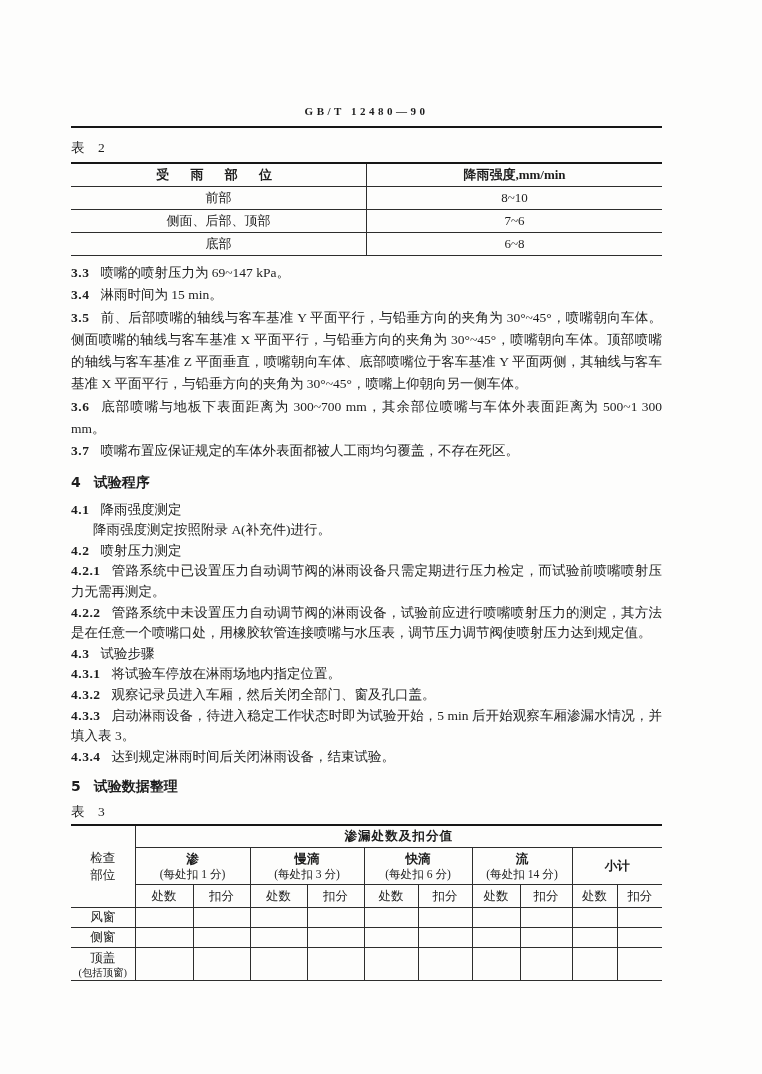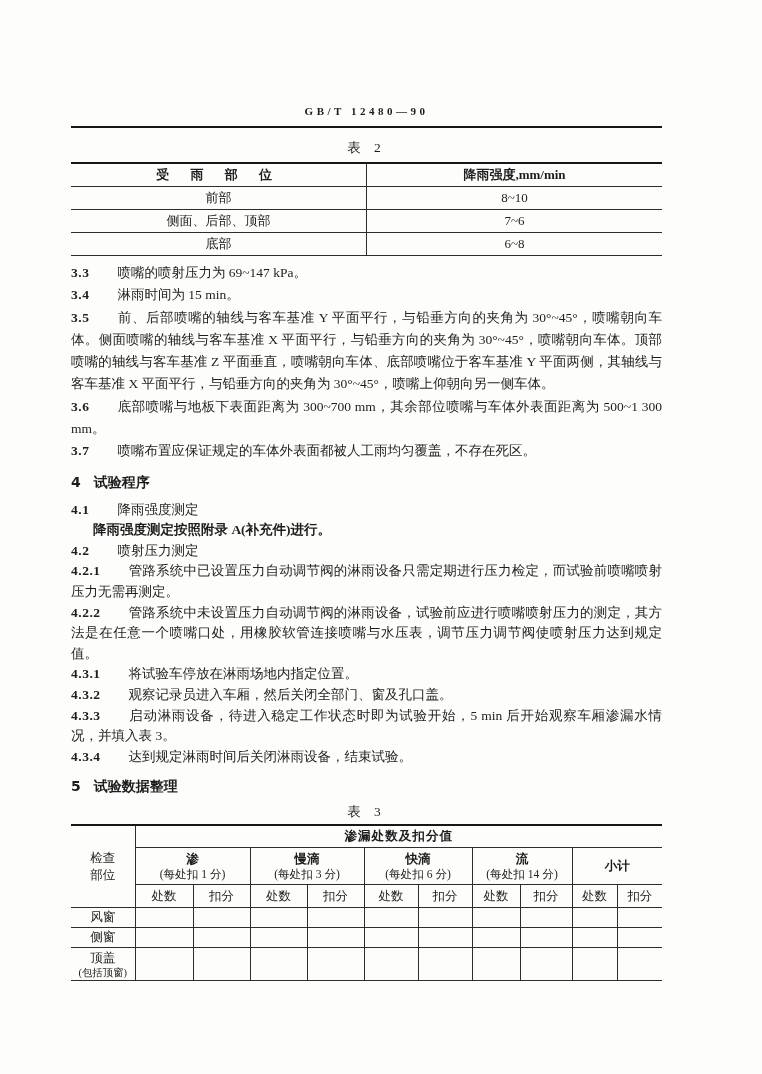--- a/index.html
+++ b/index.html
@@ -25,7 +25,7 @@
 
   
   .tbl-caption {
-    text-align: center;
+    text-align: left;
     font-size: 13.5px;
     letter-spacing: 5px;
     line-height: 16px;

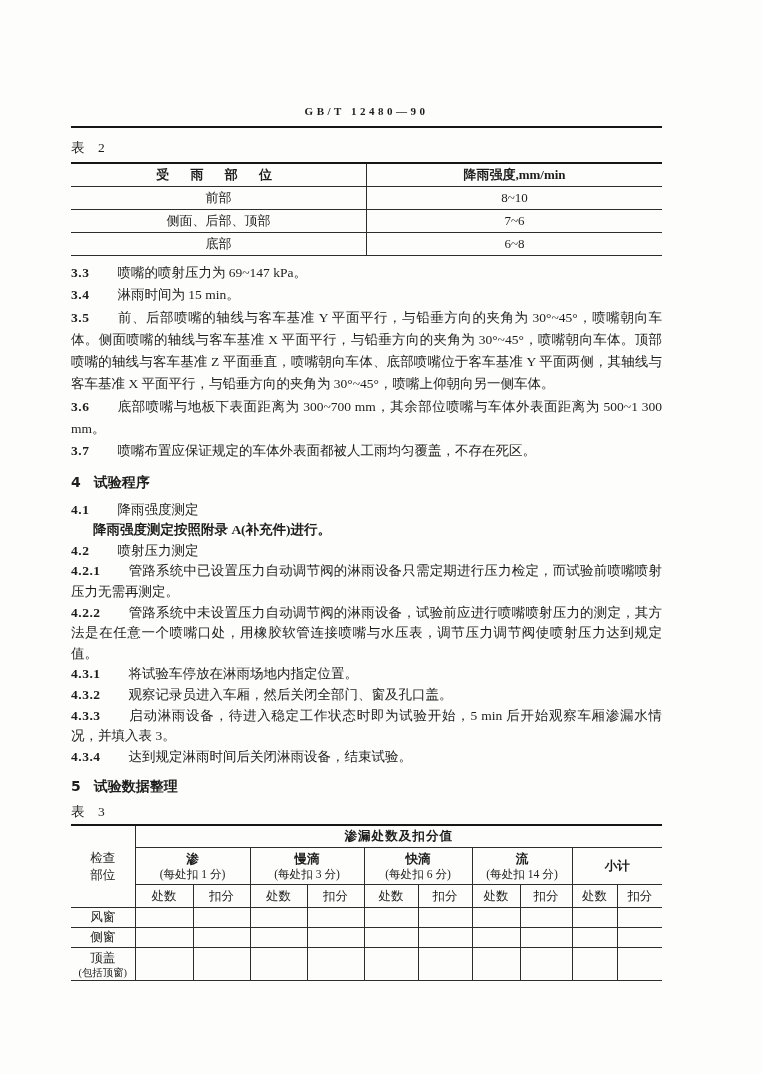--- a/index.html
+++ b/index.html
@@ -54,7 +54,7 @@
     text-align: justify; text-justify: inter-ideograph;
   }
   .sec4 p.clause, .sec4-list p.clause { line-height: 20.6px; }
-  .cnum { font-weight: bold; padding-right: 28px; letter-spacing: 0.5px; white-space: nowrap; }
+  .cnum { font-weight: bold; padding-right: 11px; letter-spacing: 0.5px; white-space: nowrap; }
   p.indent { text-indent: 22px; font-weight: bold; }
 
   h2.sec-h {

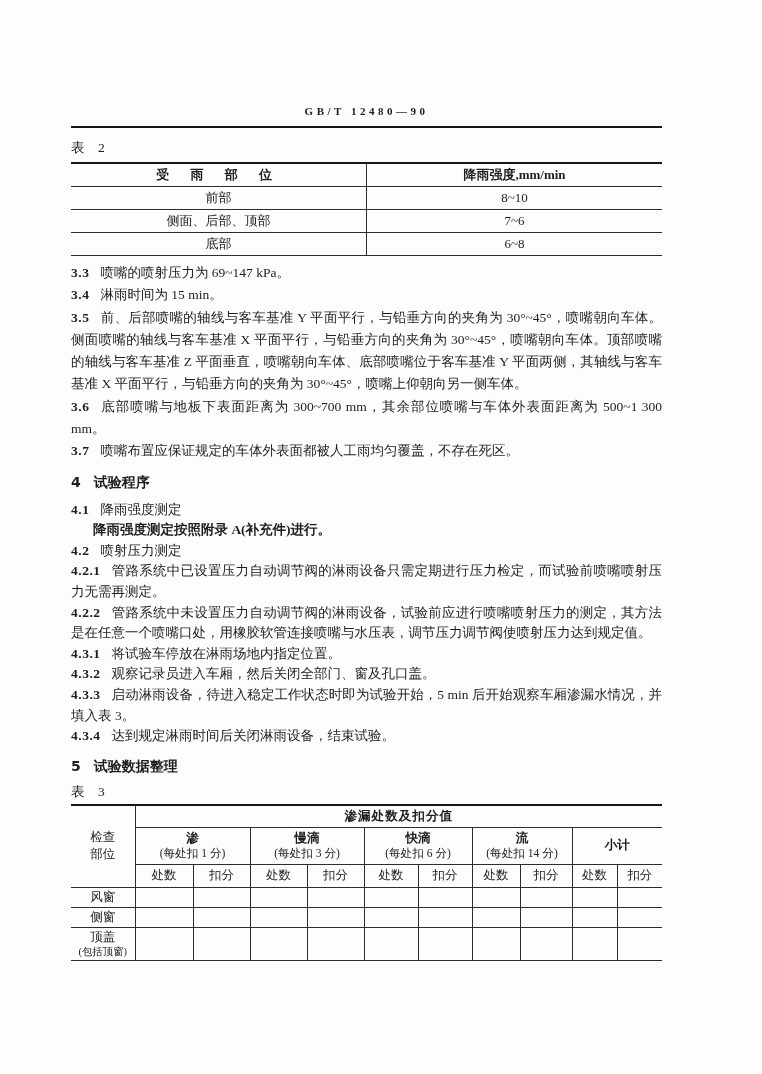--- a/index.html
+++ b/index.html
@@ -55,7 +55,7 @@
   }
   .sec4 p.clause, .sec4-list p.clause { line-height: 20.6px; }
   .cnum { font-weight: bold; padding-right: 11px; letter-spacing: 0.5px; white-space: nowrap; }
-  p.indent { text-indent: 22px; font-weight: bold; }
+  p.indent { text-indent: 22px; }
 
   h2.sec-h {
     font-family: "DejaVu Sans", "Liberation Sans", sans-serif;

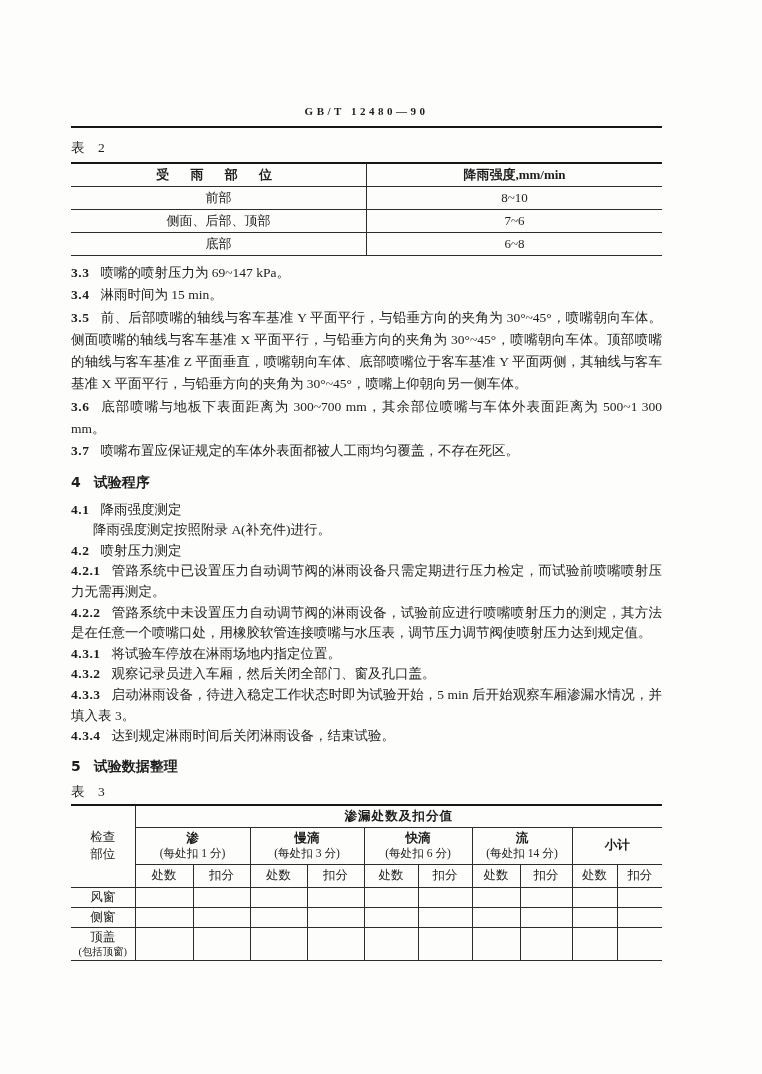--- a/index.html
+++ b/index.html
@@ -147,6 +147,7 @@
       <p class="clause"><span class="cnum">4.2</span><span>喷射压力测定</span></p>
       <p class="clause"><span class="cnum">4.2.1</span><span>管路系统中已设置压力自动调节阀的淋雨设备只需定期进行压力检定，而试验前喷嘴喷射压力无需再测定。</span></p>
       <p class="clause"><span class="cnum">4.2.2</span><span>管路系统中未设置压力自动调节阀的淋雨设备，试验前应进行喷嘴喷射压力的测定，其方法是在任意一个喷嘴口处，用橡胶软管连接喷嘴与水压表，调节压力调节阀使喷射压力达到规定值。</span></p>
+      <p class="clause"><span class="cnum">4.3</span><span>试验步骤</span></p>
       <p class="clause"><span class="cnum">4.3.1</span><span>将试验车停放在淋雨场地内指定位置。</span></p>
       <p class="clause"><span class="cnum">4.3.2</span><span>观察记录员进入车厢，然后关闭全部门、窗及孔口盖。</span></p>
       <p class="clause"><span class="cnum">4.3.3</span><span>启动淋雨设备，待进入稳定工作状态时即为试验开始，5 min 后开始观察车厢渗漏水情况，并填入表 3。</span></p>

